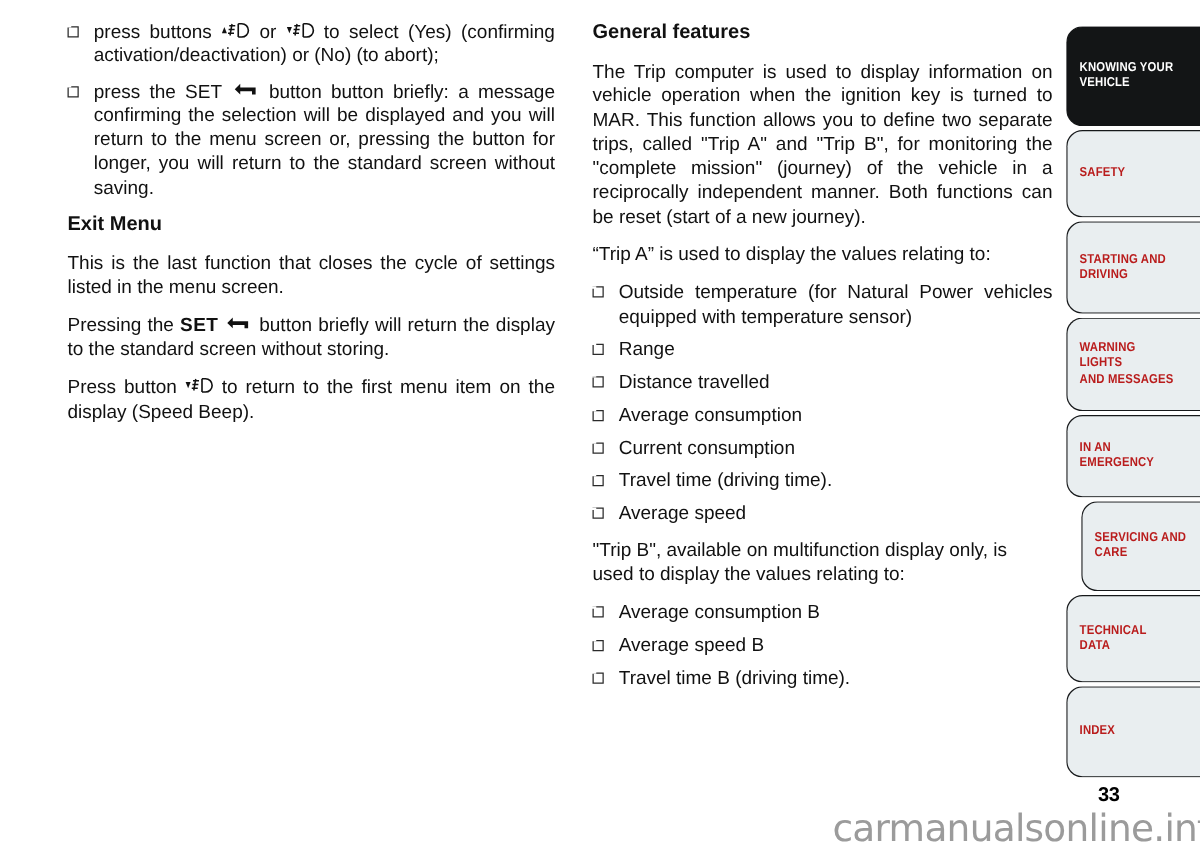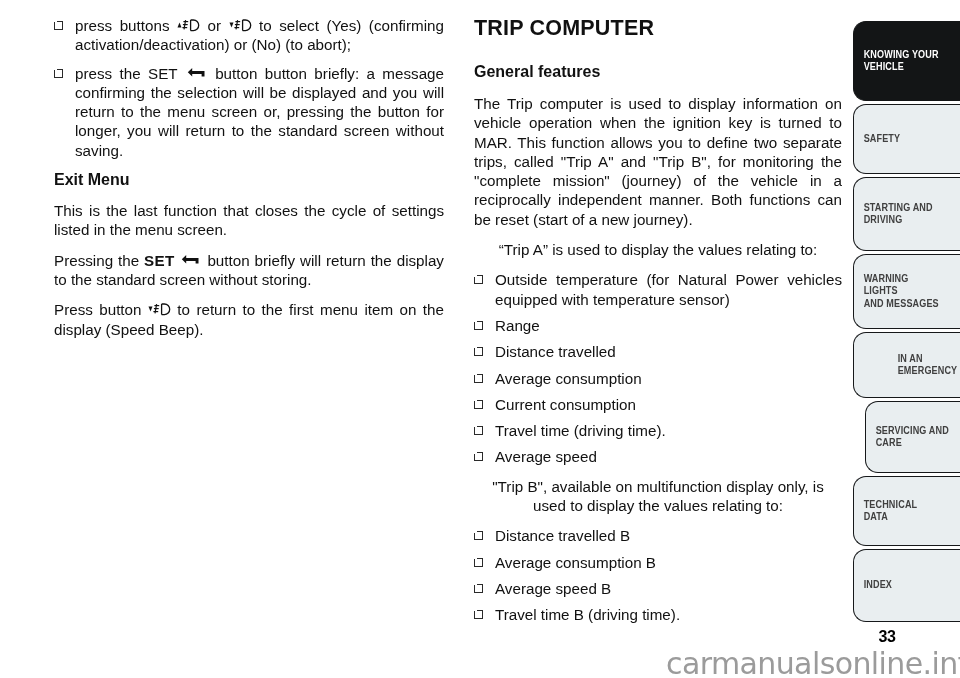--- a/index.html
+++ b/index.html
@@ -266,7 +266,6 @@
 
   <div class="col" id="col-right">
 
-    <h1 class="doc-title">TRIP COMPUTER</h1>
 
     <h2 class="sec-title">General features</h2>
 

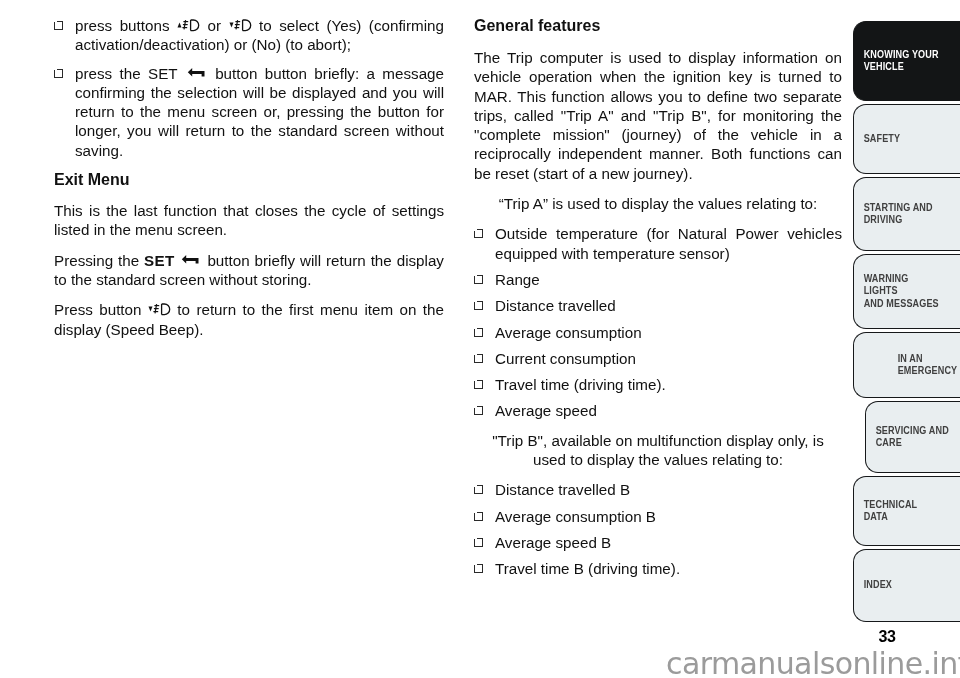--- a/index.html
+++ b/index.html
@@ -130,7 +130,7 @@
     border: 1.7px solid #16181a;
     border-right: none;
     background: #e9eef0;
-    color: #404040;
+    color: #b91c1c;
     display: flex;
     align-items: center;
   }

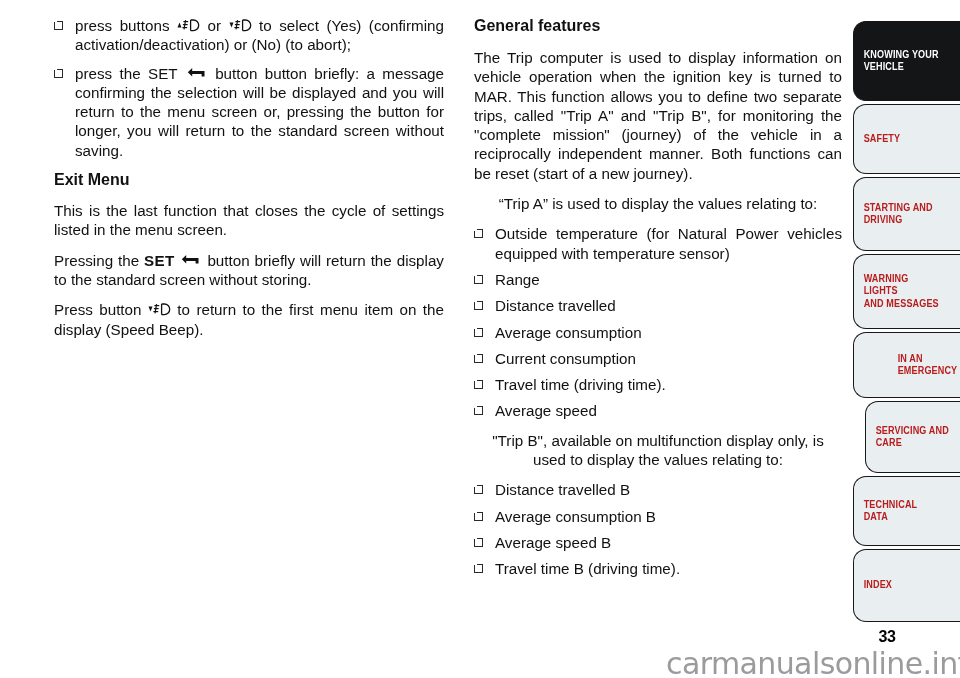--- a/index.html
+++ b/index.html
@@ -41,7 +41,7 @@
     text-align: justify;
     text-justify: inter-word;
   }
-  .para.nojust { text-align: center; }
+  .para.nojust { text-align: left; }
 
   h1.doc-title {
     font-size: 21.5px;

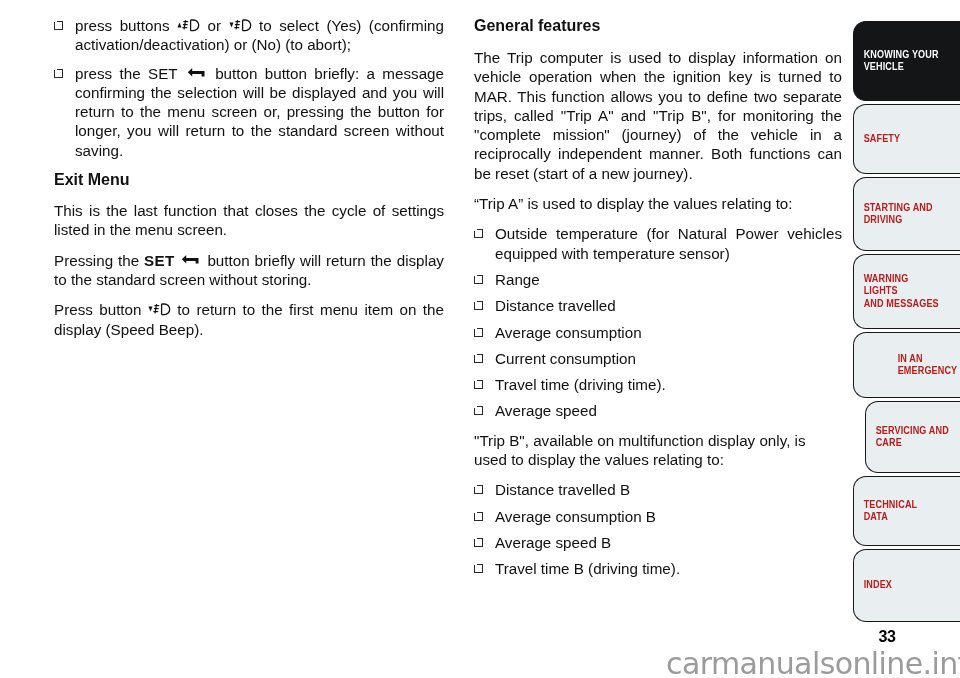--- a/index.html
+++ b/index.html
@@ -348,7 +348,7 @@
 AND MESSAGES</span>
     </div>
 
-    <div class="tab" style="top:332px; height:66px;padding-left:34px;">
+    <div class="tab" style="top:332px; height:66px;">
       <span class="tab-label">IN AN EMERGENCY</span>
     </div>
 

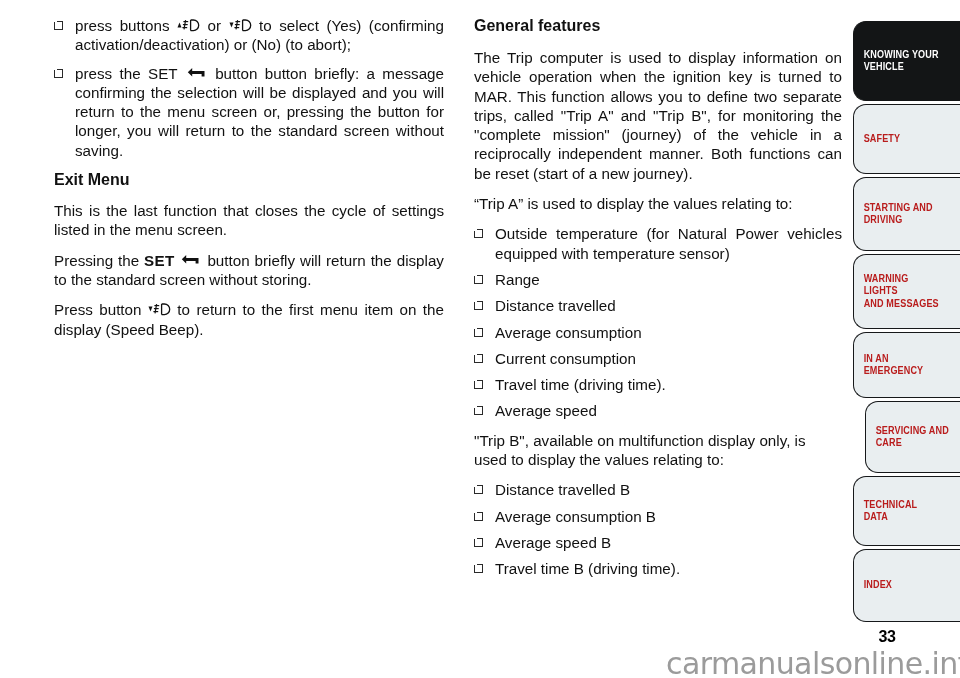--- a/index.html
+++ b/index.html
@@ -309,10 +309,6 @@
     <ul class="bullets">
       <li class="tight">
         <span class="sqbullet"></span>
-        <span>Distance travelled B</span>
-      </li>
-      <li class="tight">
-        <span class="sqbullet"></span>
         <span>Average consumption B</span>
       </li>
       <li class="tight">

